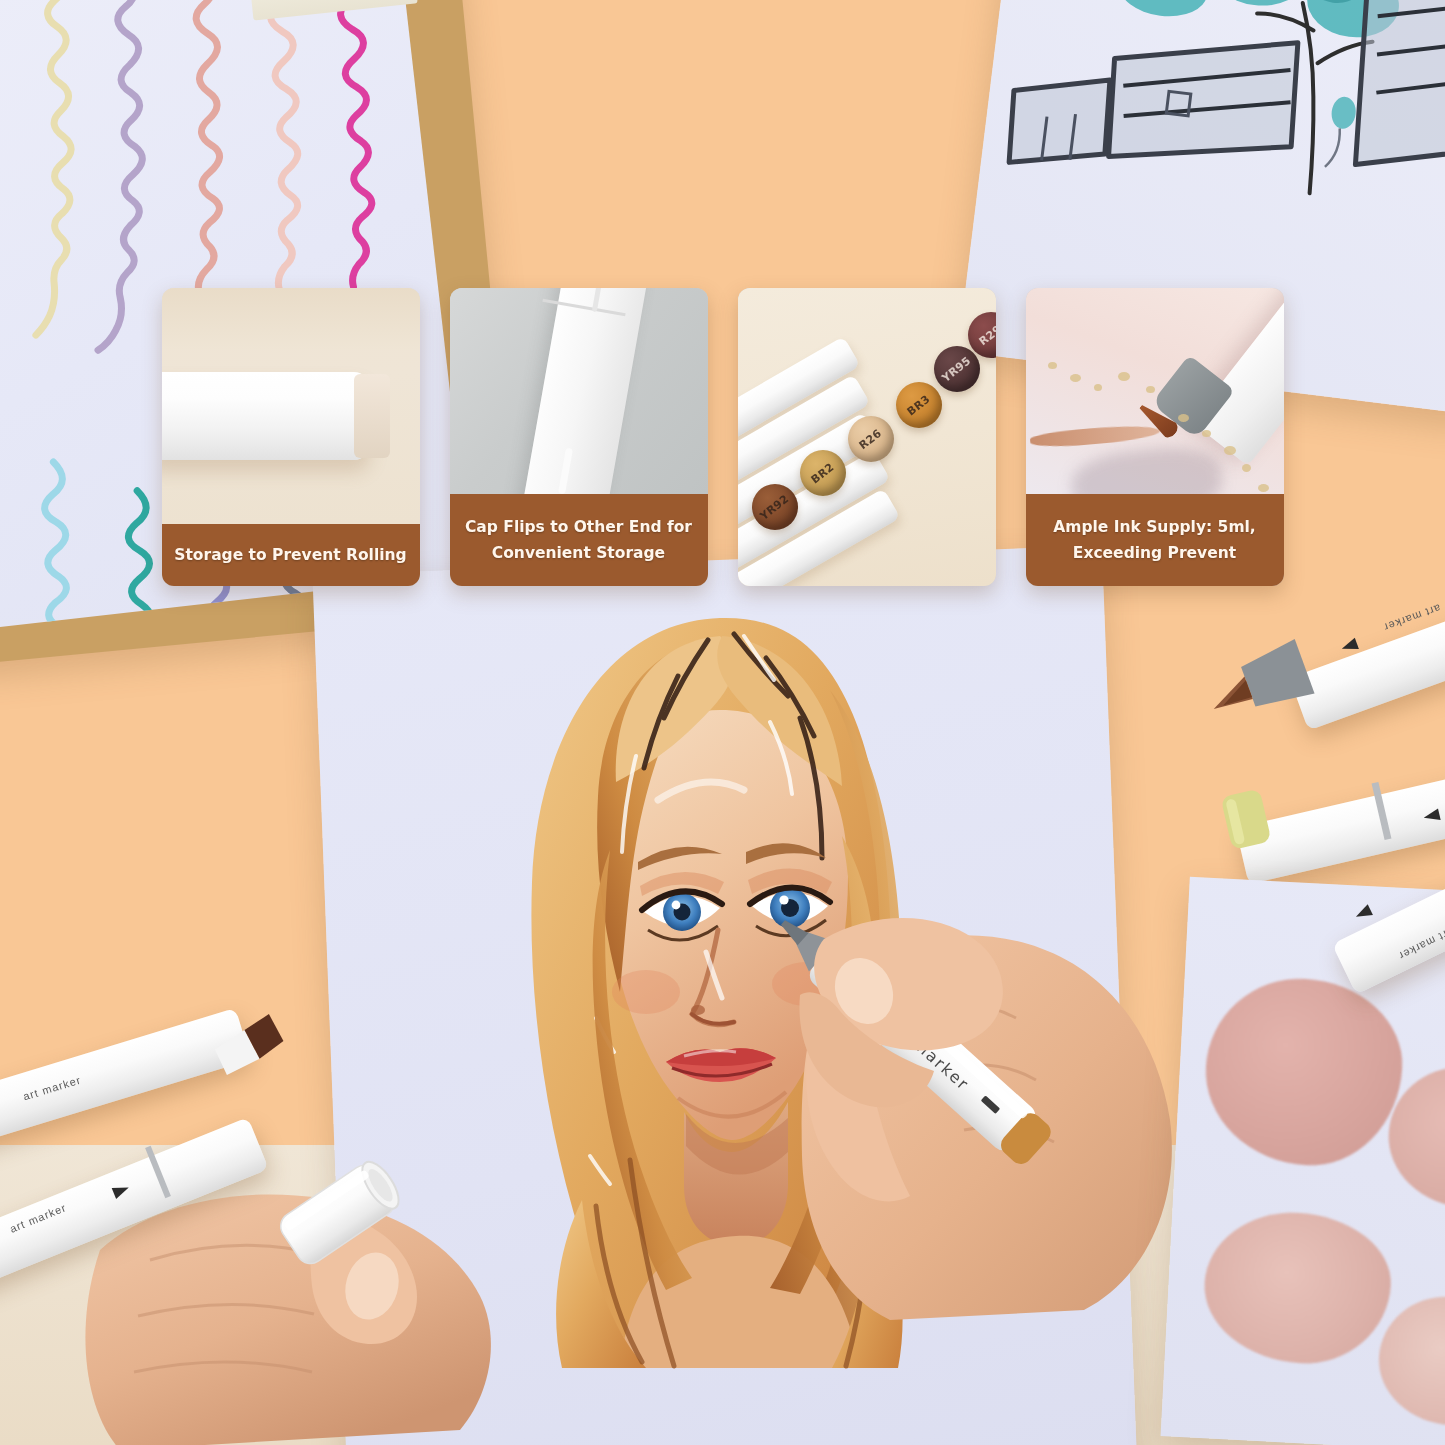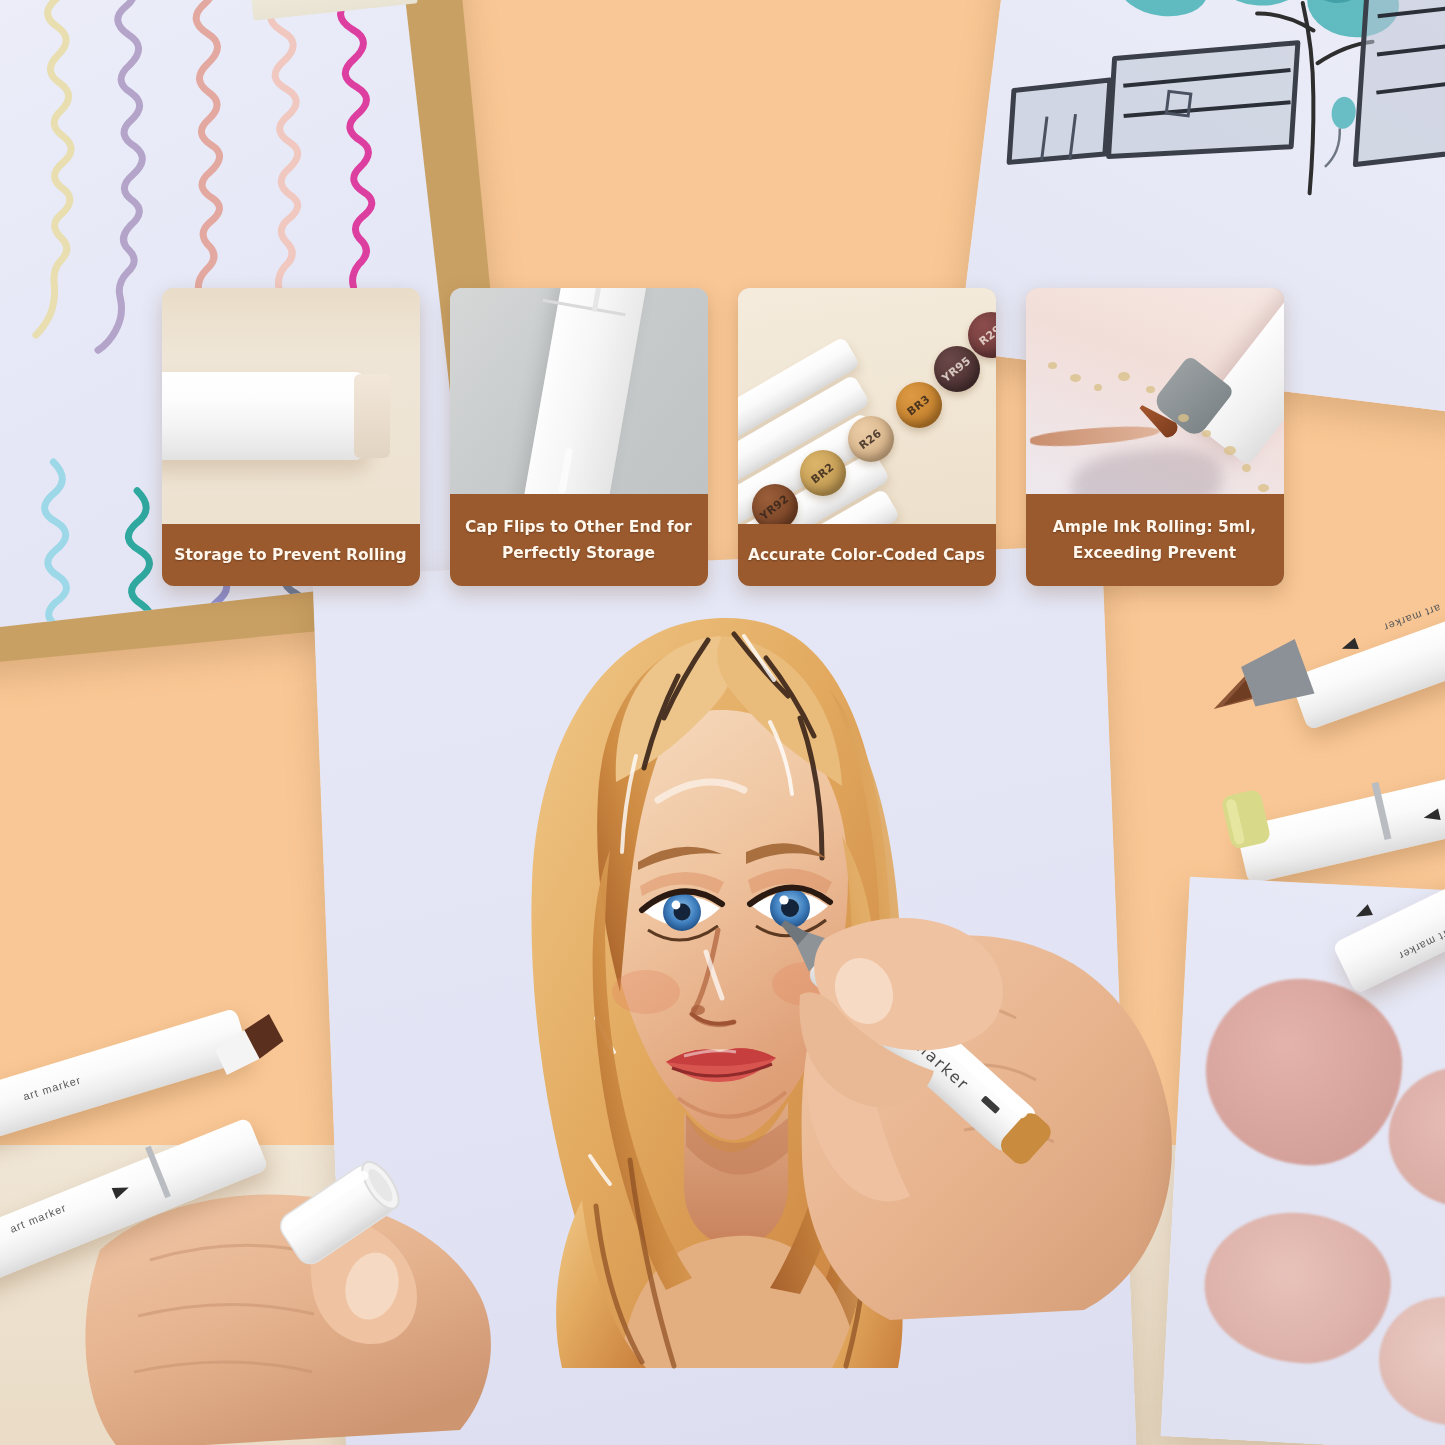--- a/index.html
+++ b/index.html
@@ -698,7 +698,7 @@
       </div>
       <div class="card-label">
         <div>
-          <span>Ample Ink Rolling: 5ml,</span><br>
+          <span>Ample Ink Supply: 5ml,</span><br>
           <span>Exceeding Prevent</span>
         </div>
       </div>

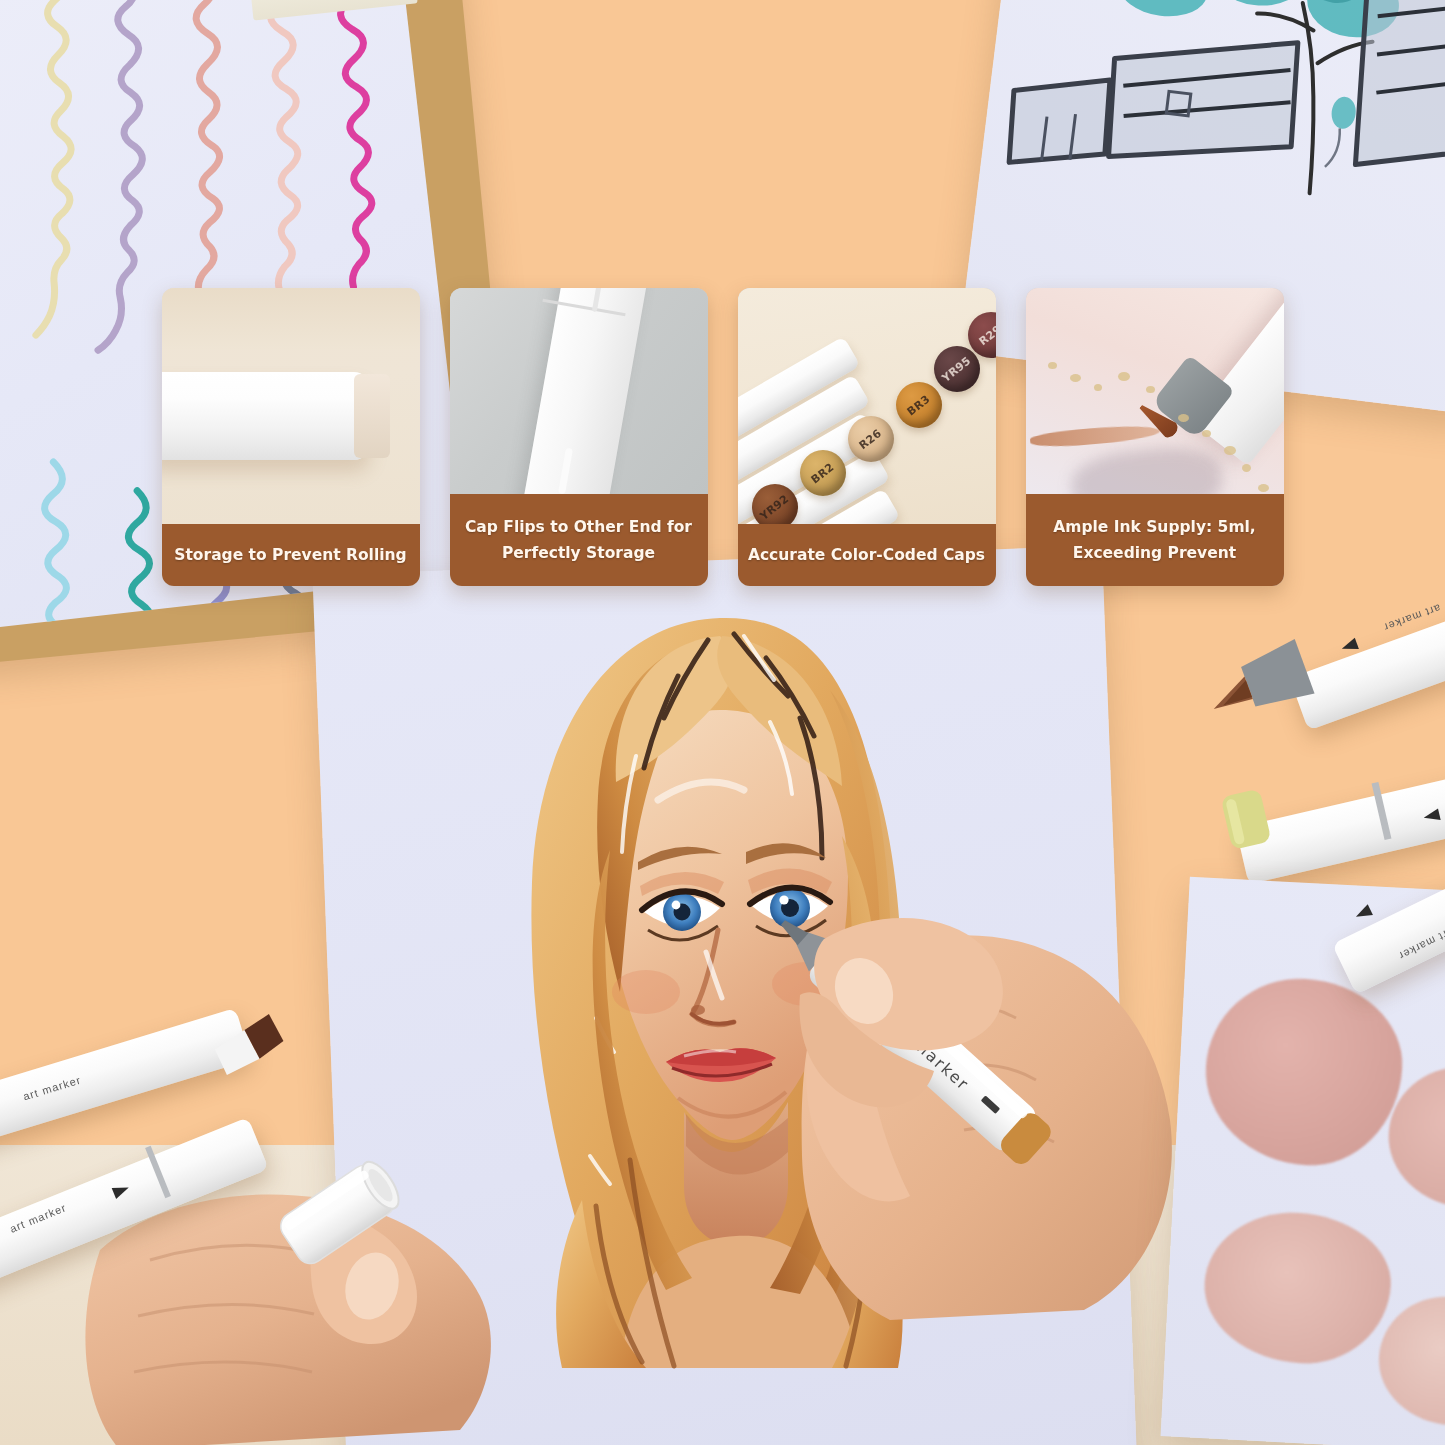--- a/index.html
+++ b/index.html
@@ -637,7 +637,7 @@
       <div class="card-label">
         <div>
           <span>Cap Flips to Other End for</span><br>
-          <span>Perfectly Storage</span>
+          <span>Convenient Storage</span>
         </div>
       </div>
     </div>

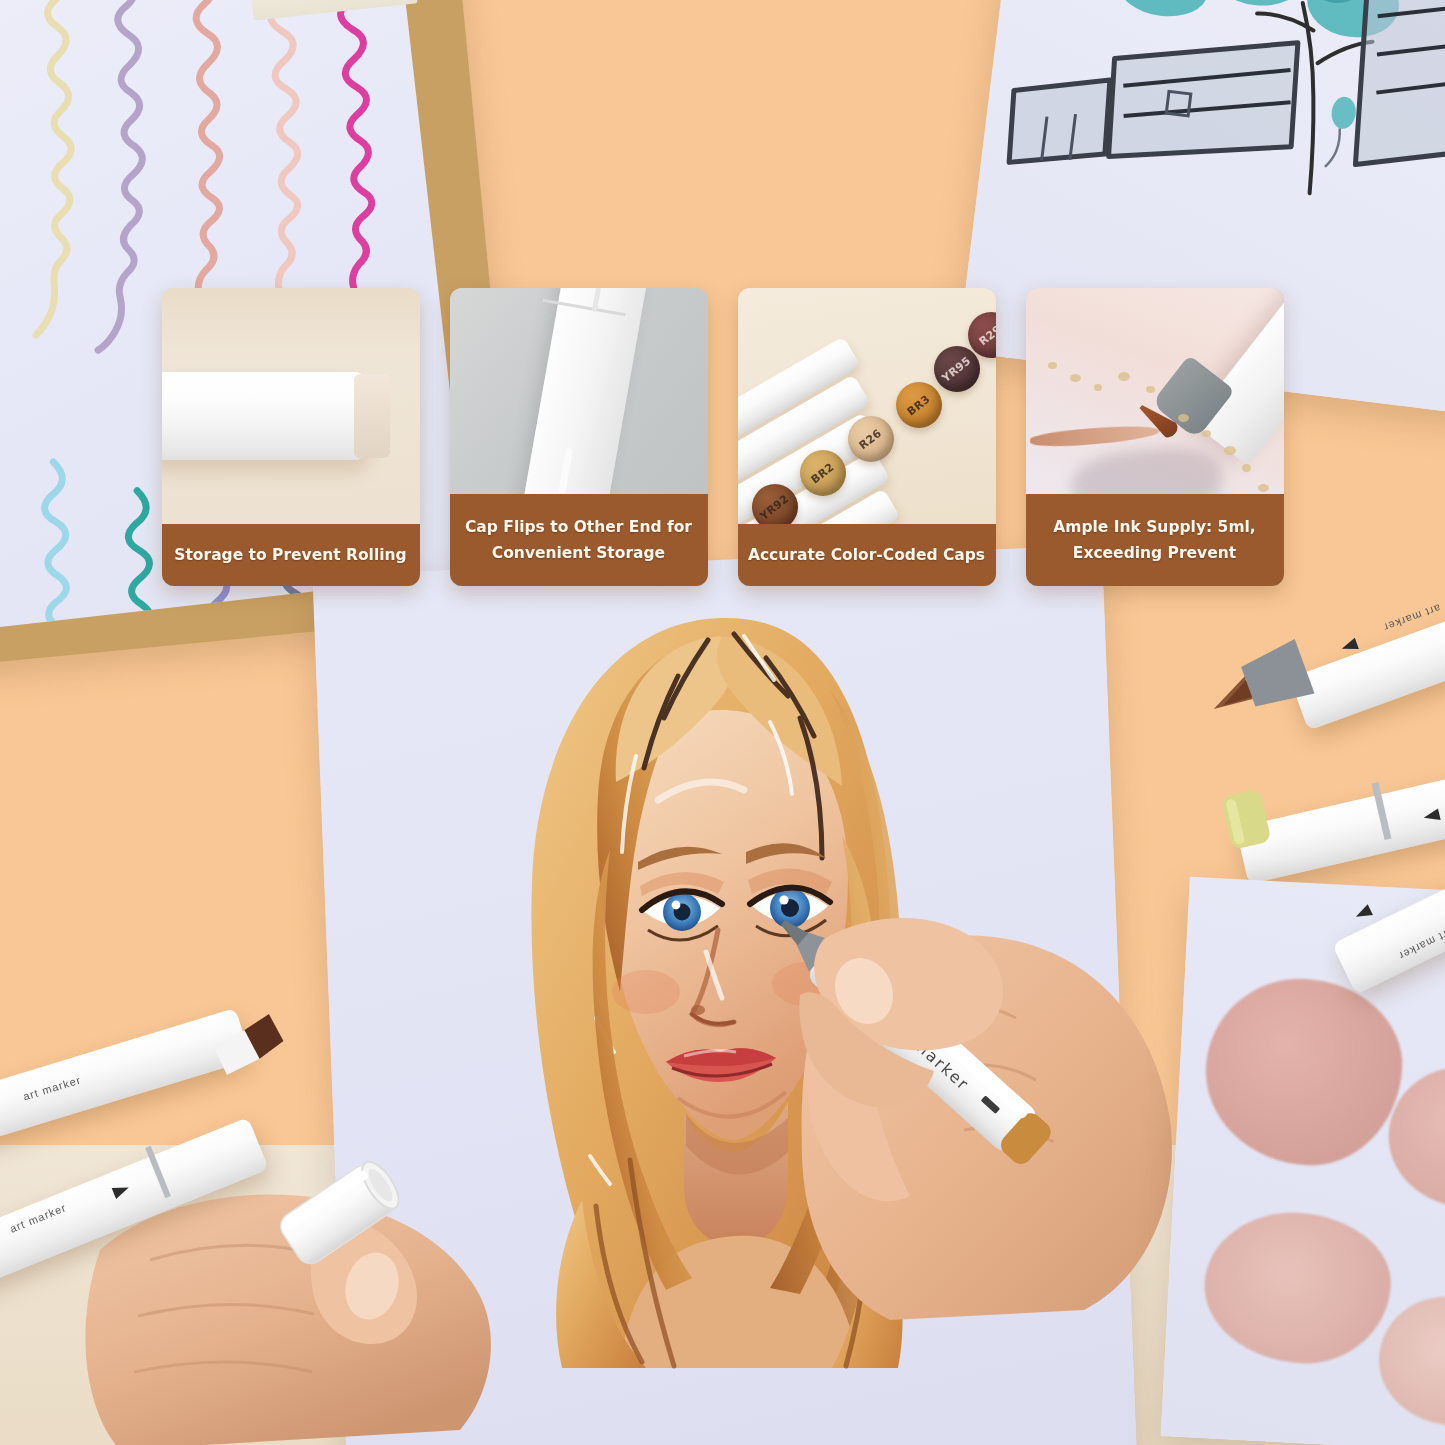--- a/index.html
+++ b/index.html
@@ -672,7 +672,6 @@
             </div>
         </div>
       </div>
-      <div class="card-label">Accurate Color-Coded Caps</div>
     </div>
 
     <div class="card two-line">

